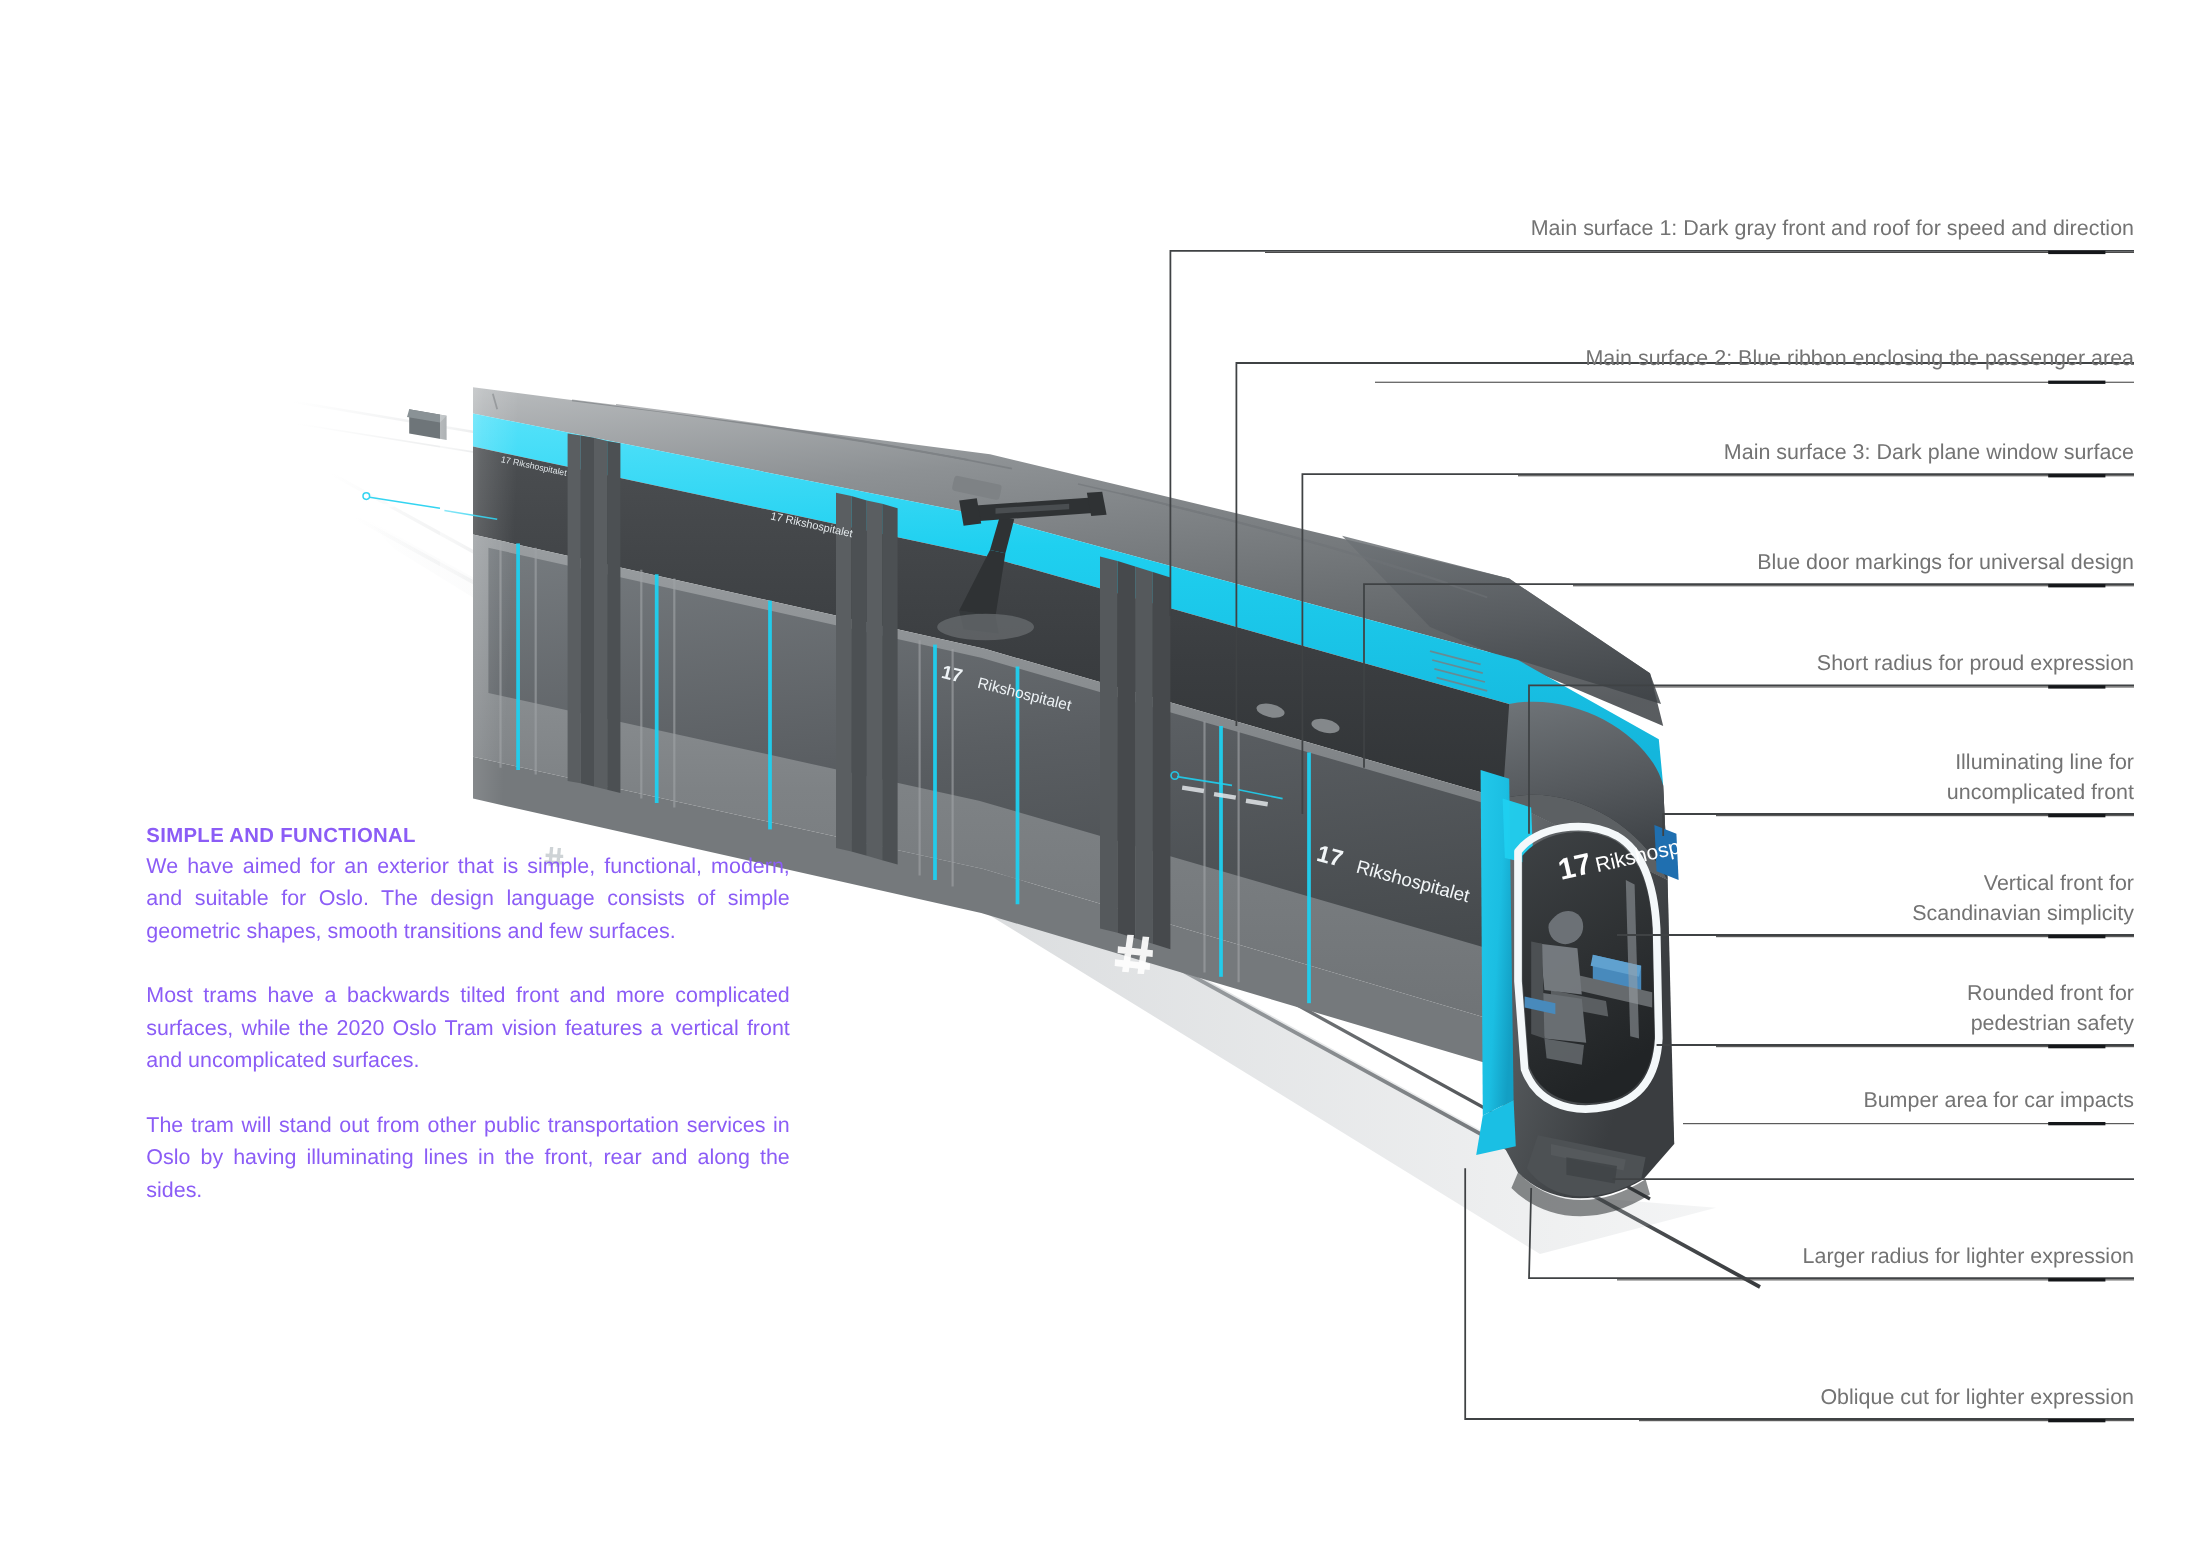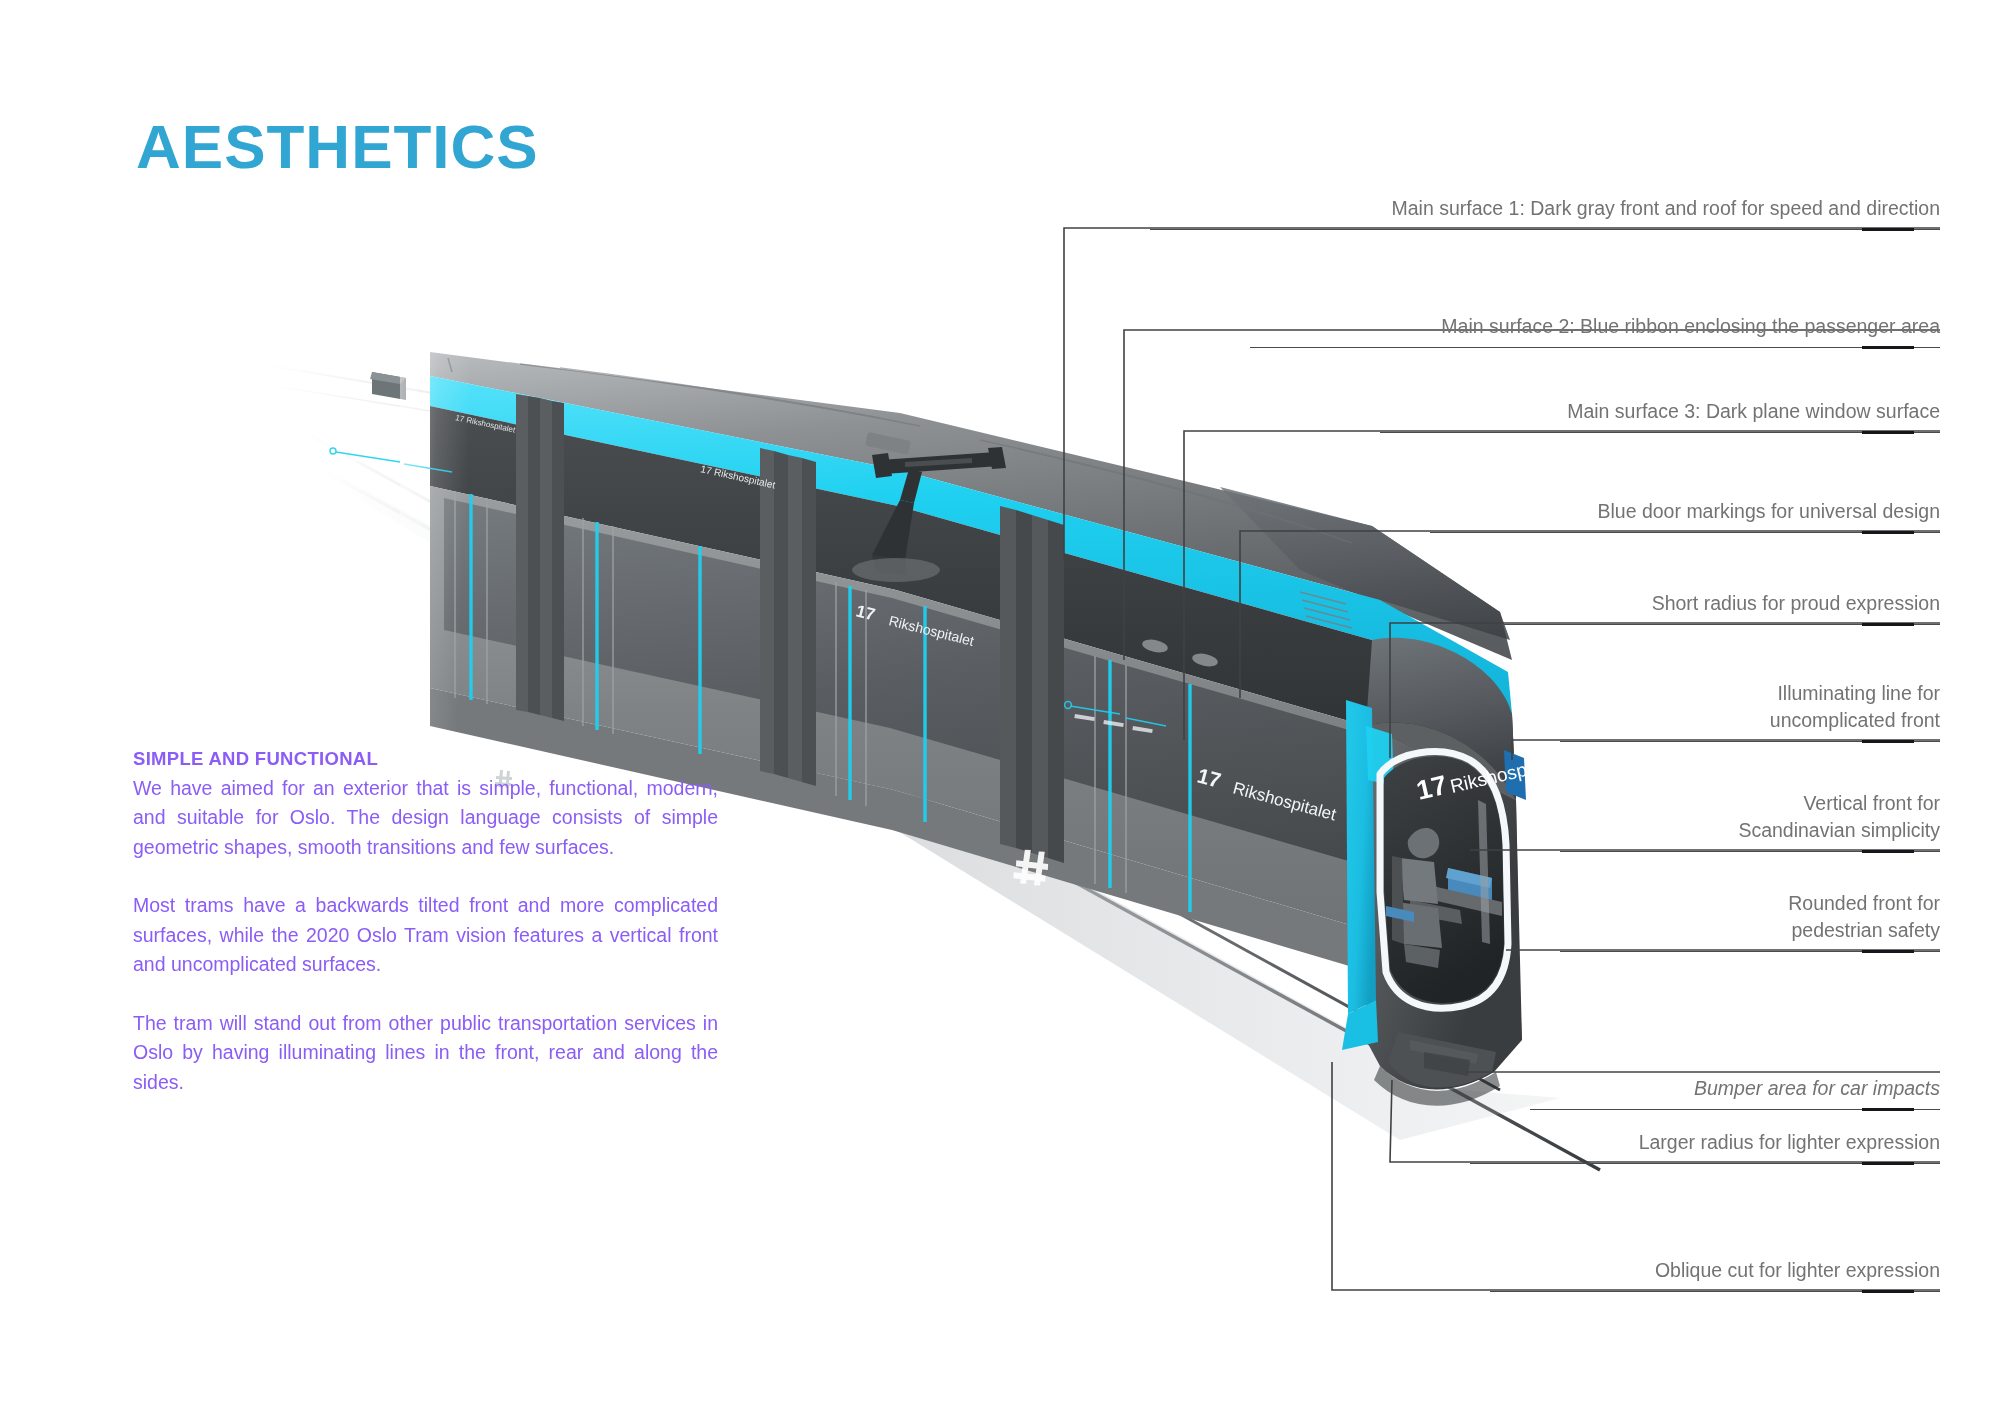--- a/index.html
+++ b/index.html
@@ -348,7 +348,6 @@
     </g>
   </svg>
 
-  <div id="title">AESTHETICS</div>
 
   <div id="bodytext">
     <p class="hd">SIMPLE AND FUNCTIONAL</p>

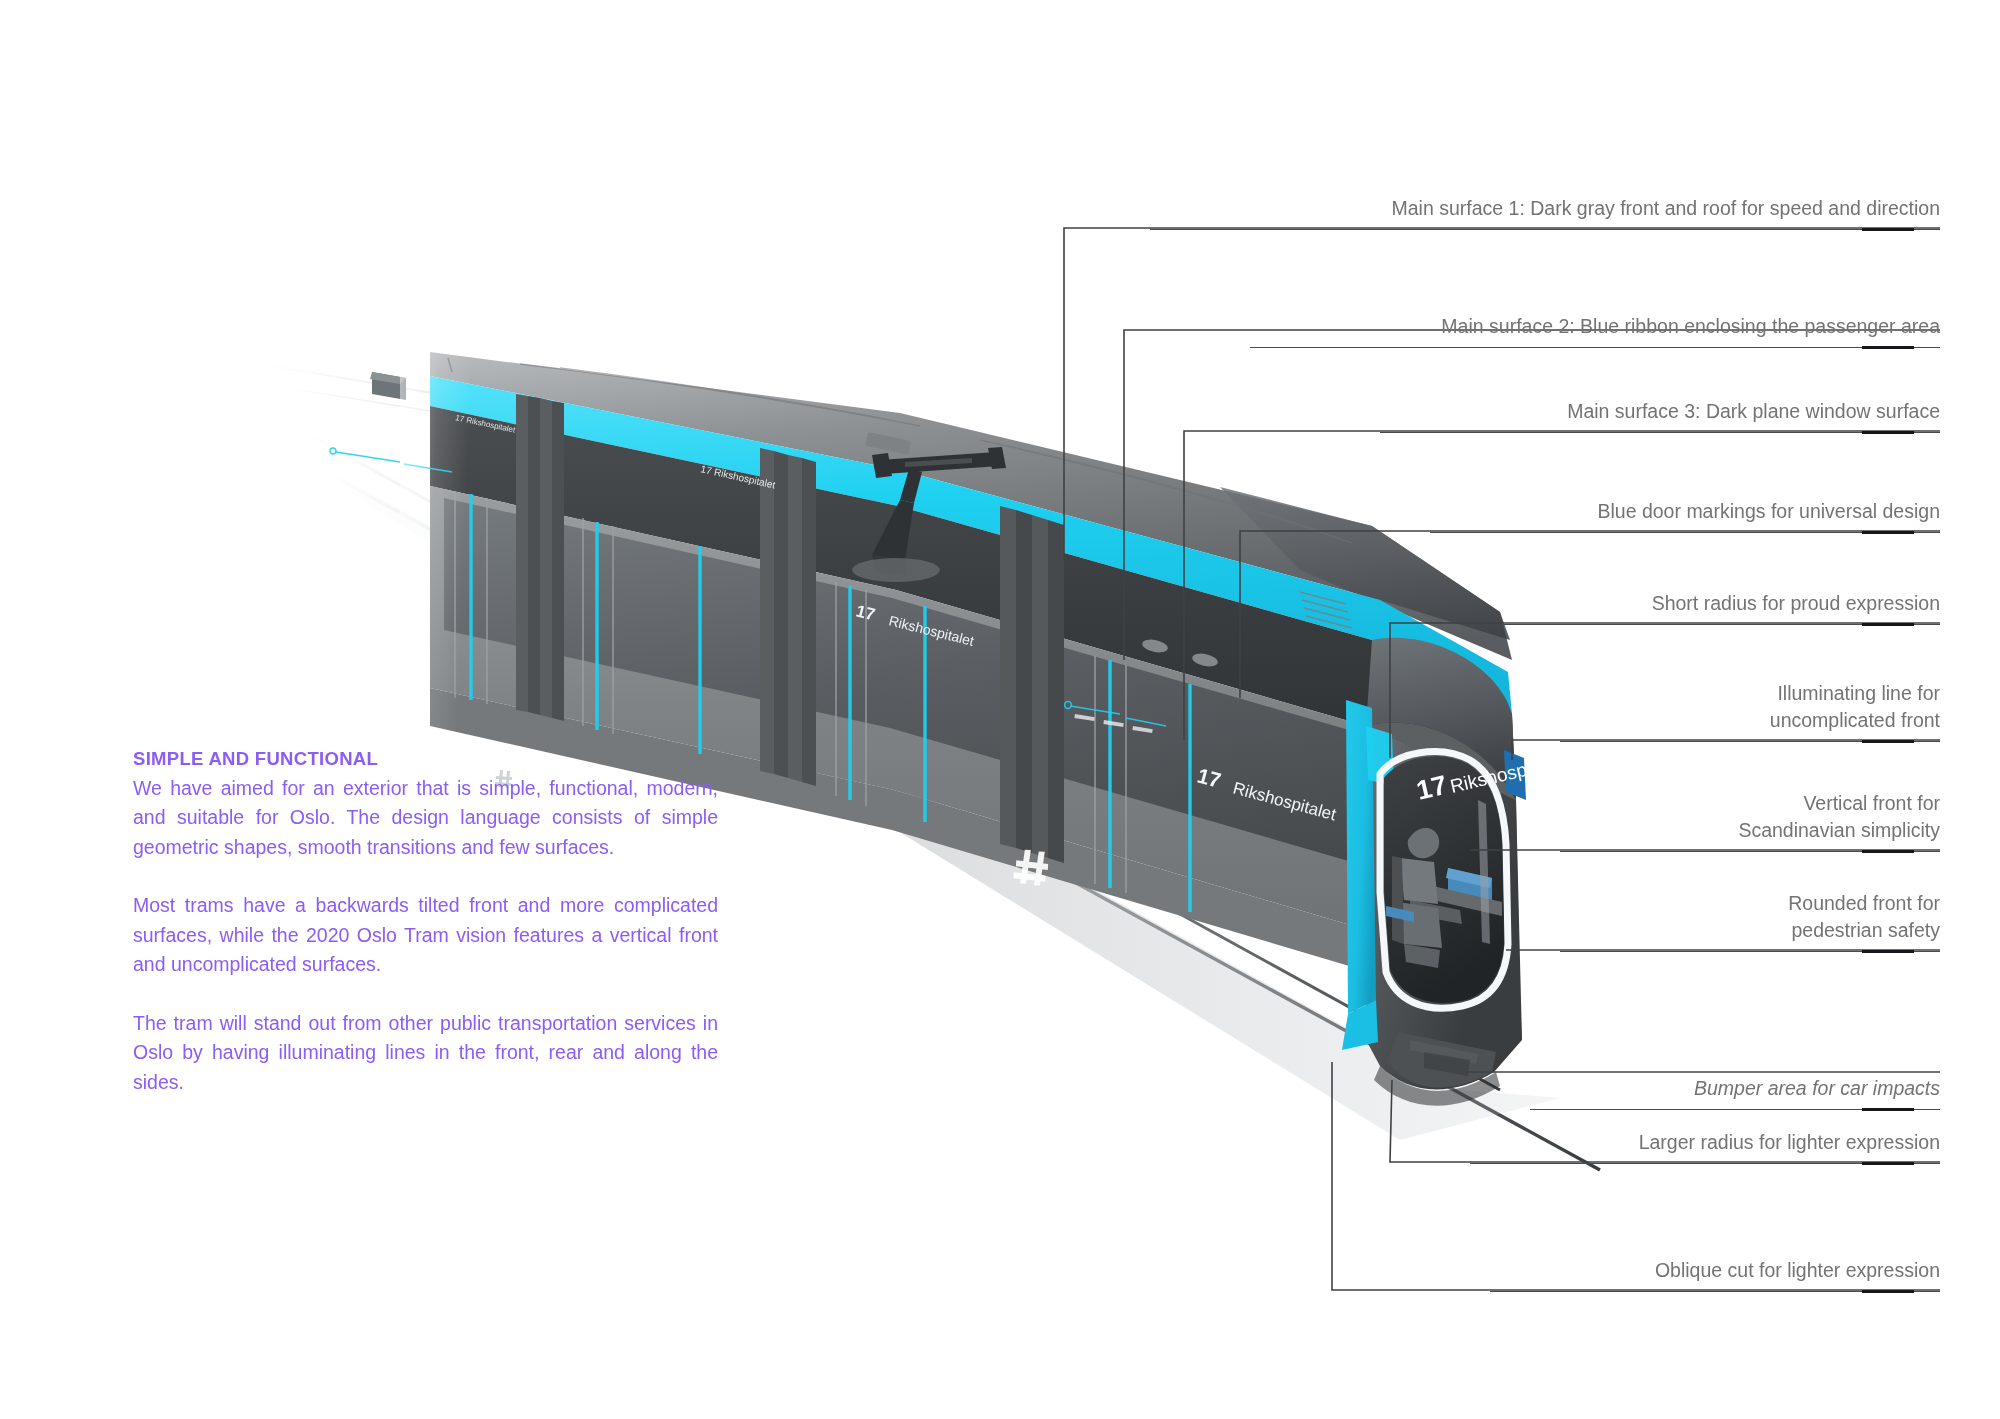--- a/index.html
+++ b/index.html
@@ -407,7 +407,7 @@
     <div class="tick"></div>
   </div>
 
-  <div class="callout" style="left:1530px; top:1068px; width:410px; height:42px;font-style:italic;">
+  <div class="callout" style="left:1530px; top:980px; width:410px; height:42px;">
     <div class="ctext">Bumper area for car impacts</div>
     <div class="rule" style="width:410px;"></div>
     <div class="tick"></div>

